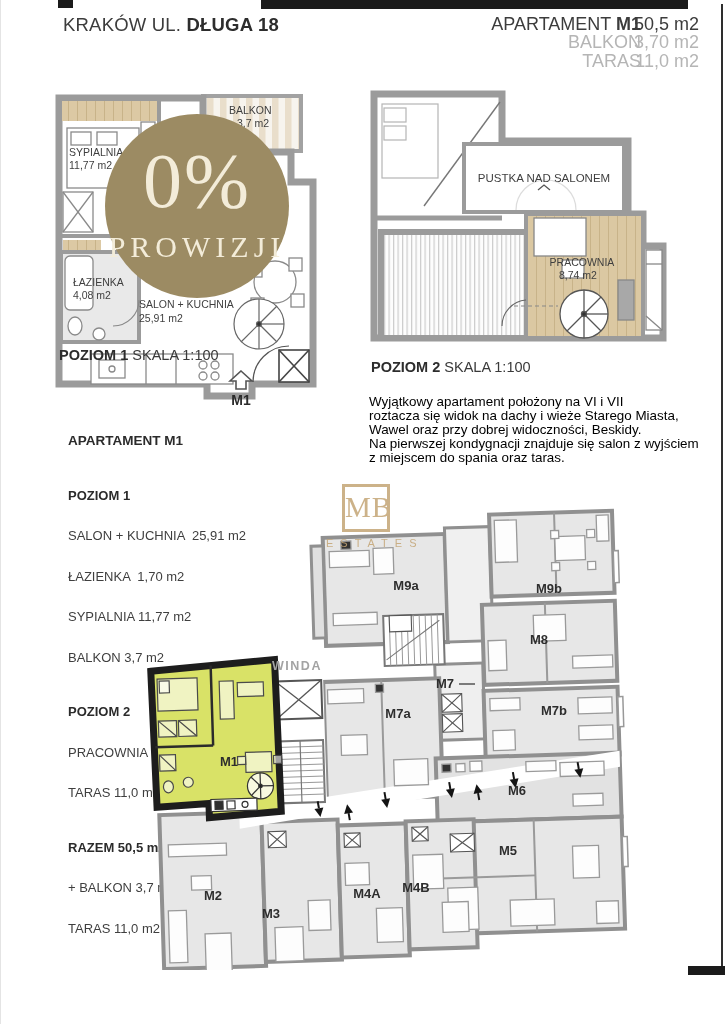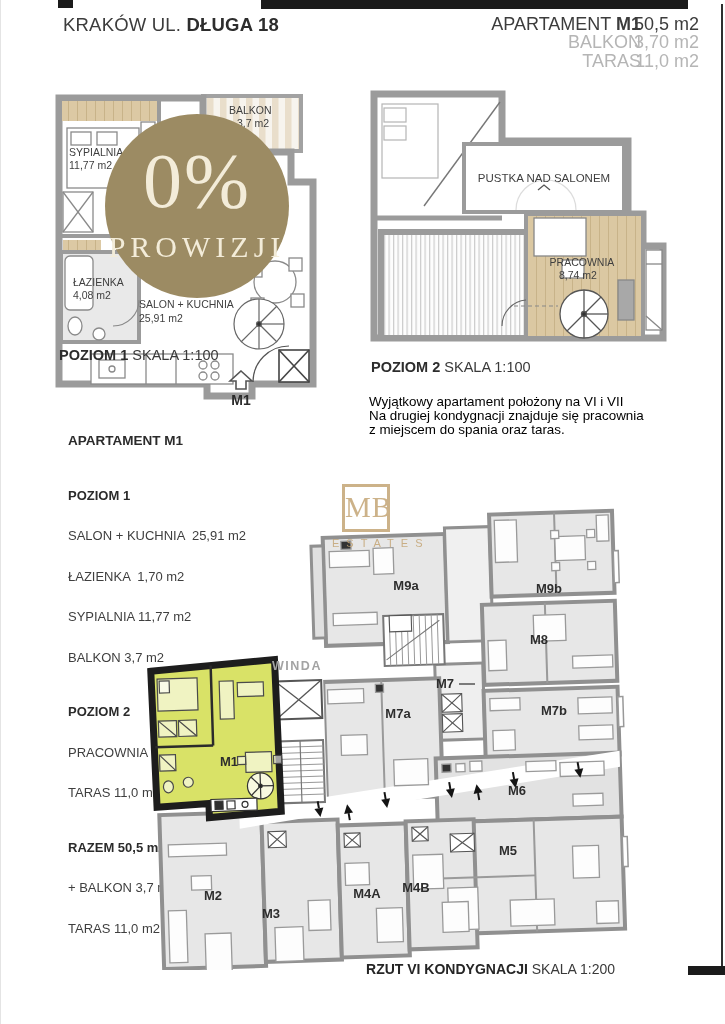--- a/index.html
+++ b/index.html
@@ -247,6 +247,7 @@
 
   <div id="desc" class="abs">
     <div>Wyjątkowy apartament położony na VI i VII</div>
+    <div>roztacza się widok na dachy i wieże Starego Miasta,</div>
     <div>Na drugiej kondygnacji znajduje się pracownia</div>
     <div>z miejscem do spania oraz taras.</div>
   </div>

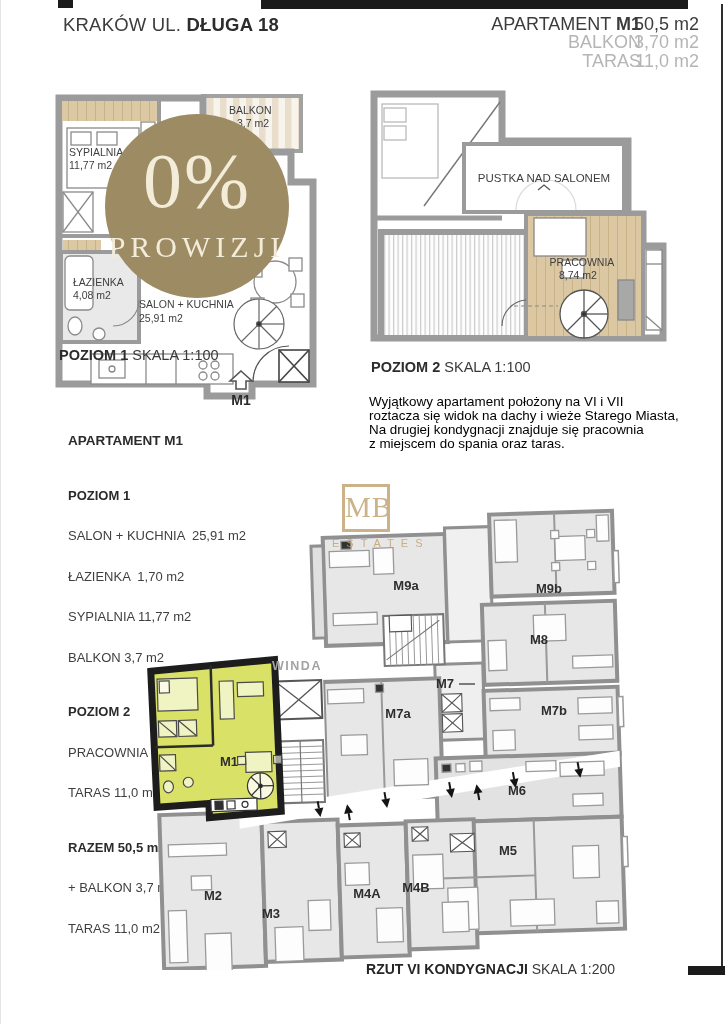--- a/index.html
+++ b/index.html
@@ -248,6 +248,7 @@
   <div id="desc" class="abs">
     <div>Wyjątkowy apartament położony na VI i VII</div>
     <div>roztacza się widok na dachy i wieże Starego Miasta,</div>
+    <div>Wawel oraz przy dobrej widoczności, Beskidy.</div>
     <div>Na drugiej kondygnacji znajduje się pracownia</div>
     <div>z miejscem do spania oraz taras.</div>
   </div>

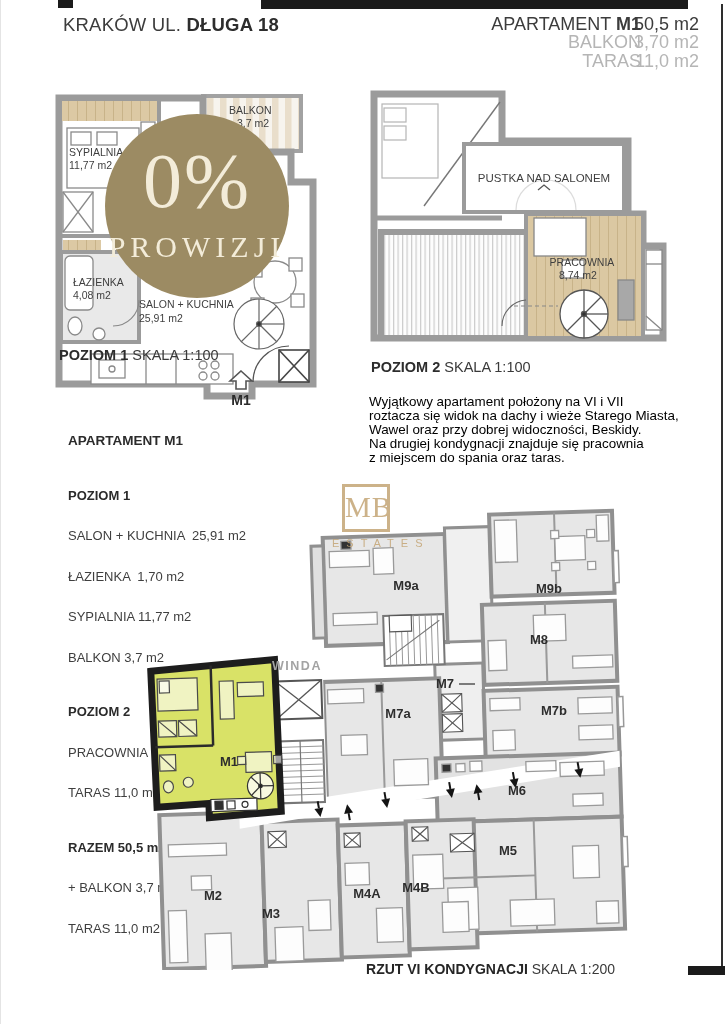--- a/index.html
+++ b/index.html
@@ -249,6 +249,7 @@
     <div>Wyjątkowy apartament położony na VI i VII</div>
     <div>roztacza się widok na dachy i wieże Starego Miasta,</div>
     <div>Wawel oraz przy dobrej widoczności, Beskidy.</div>
+    <div>Na pierwszej kondygnacji znajduje się salon z wyjściem</div>
     <div>Na drugiej kondygnacji znajduje się pracownia</div>
     <div>z miejscem do spania oraz taras.</div>
   </div>

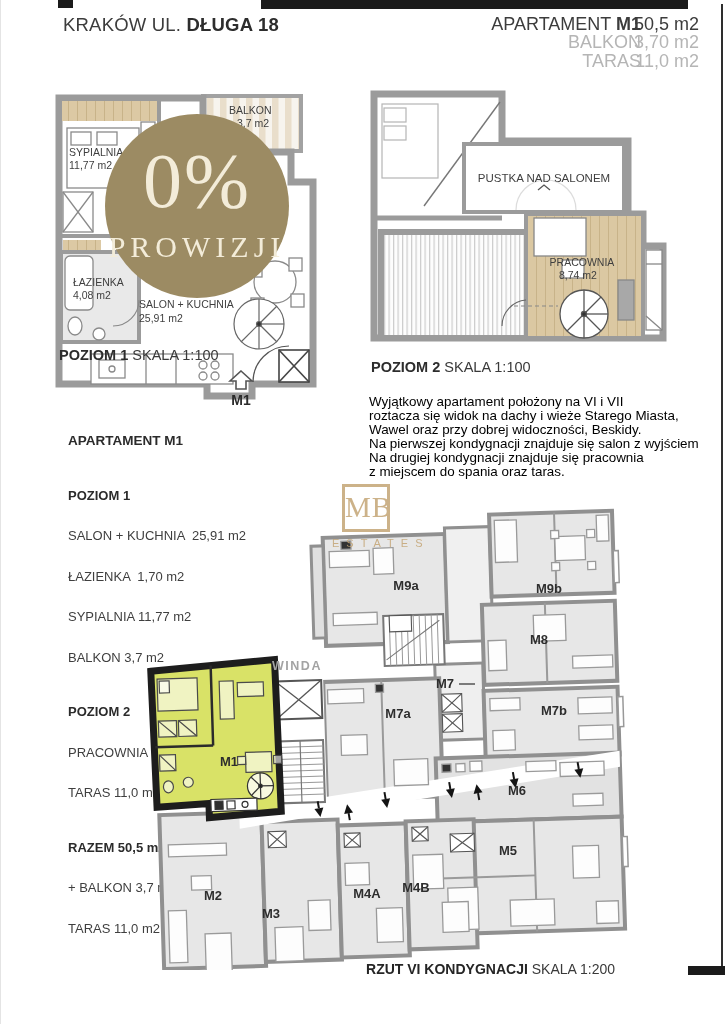--- a/index.html
+++ b/index.html
@@ -250,7 +250,6 @@
     <div>roztacza się widok na dachy i wieże Starego Miasta,</div>
     <div>Wawel oraz przy dobrej widoczności, Beskidy.</div>
     <div>Na pierwszej kondygnacji znajduje się salon z wyjściem</div>
-    <div>Na drugiej kondygnacji znajduje się pracownia</div>
     <div>z miejscem do spania oraz taras.</div>
   </div>
 

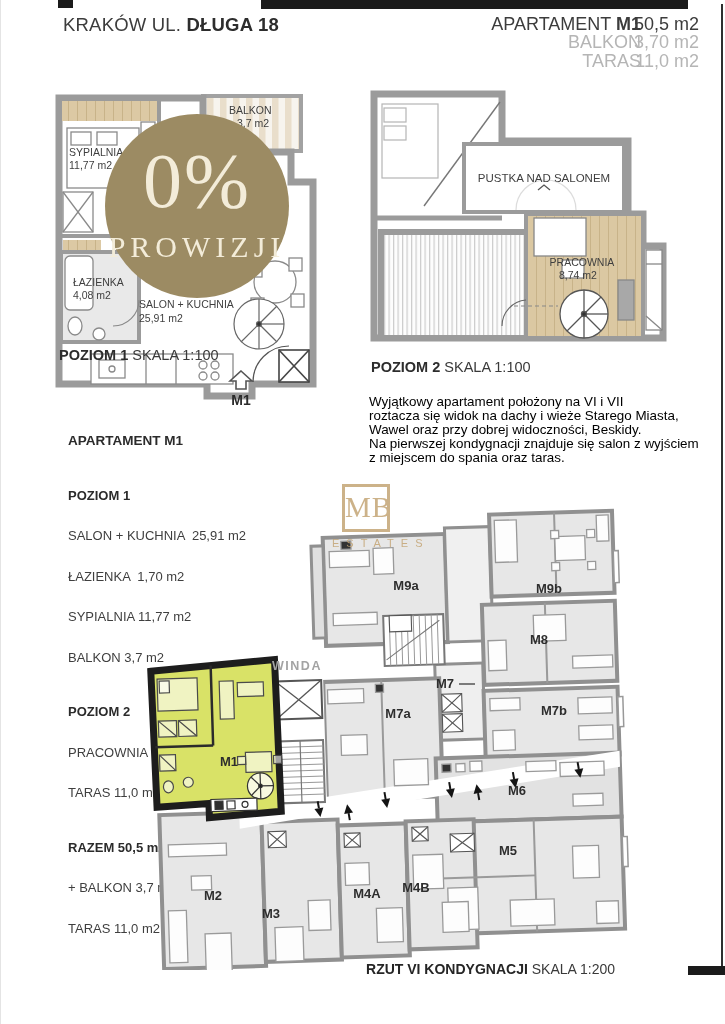--- a/index.html
+++ b/index.html
@@ -38,7 +38,7 @@
   #wm .sq{width:42px;height:42px;border:3px solid #c4a575;margin:0 auto;
           font-family:"Liberation Serif",serif;font-size:29px;line-height:40px;
           letter-spacing:1px;background:rgba(255,255,255,0.15);}
-  #wm .nm{font-size:11px;letter-spacing:7px;margin-top:5px;padding-left:6px;}
+  #wm .nm{font-size:11px;letter-spacing:7px;margin-top:5px;}
   
   #ovcap{left:312px;top:961px;width:302px;text-align:right;font-size:14px;color:#3a3a3a;white-space:nowrap;}
   #ovcap b{font-weight:bold;color:#252525;}

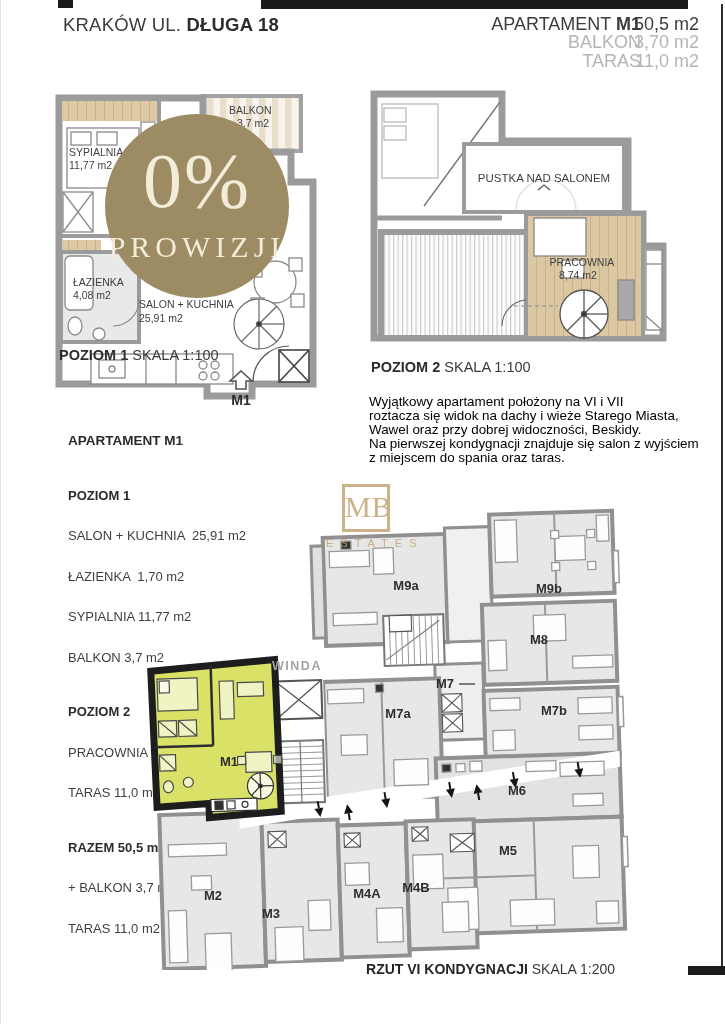--- a/index.html
+++ b/index.html
@@ -487,9 +487,6 @@
     <text x="156" y="162" text-anchor="middle" style="font-size:12.5px;font-weight:600;fill:#a3a3a3;letter-spacing:1.5px;">WINDA</text>
   </svg>
 
-  <div id="ovcap" class="abs">
-    <b>RZUT VI KONDYGNACJI</b><span> SKALA 1:200</span>
-  </div>
 
 </div>
 

